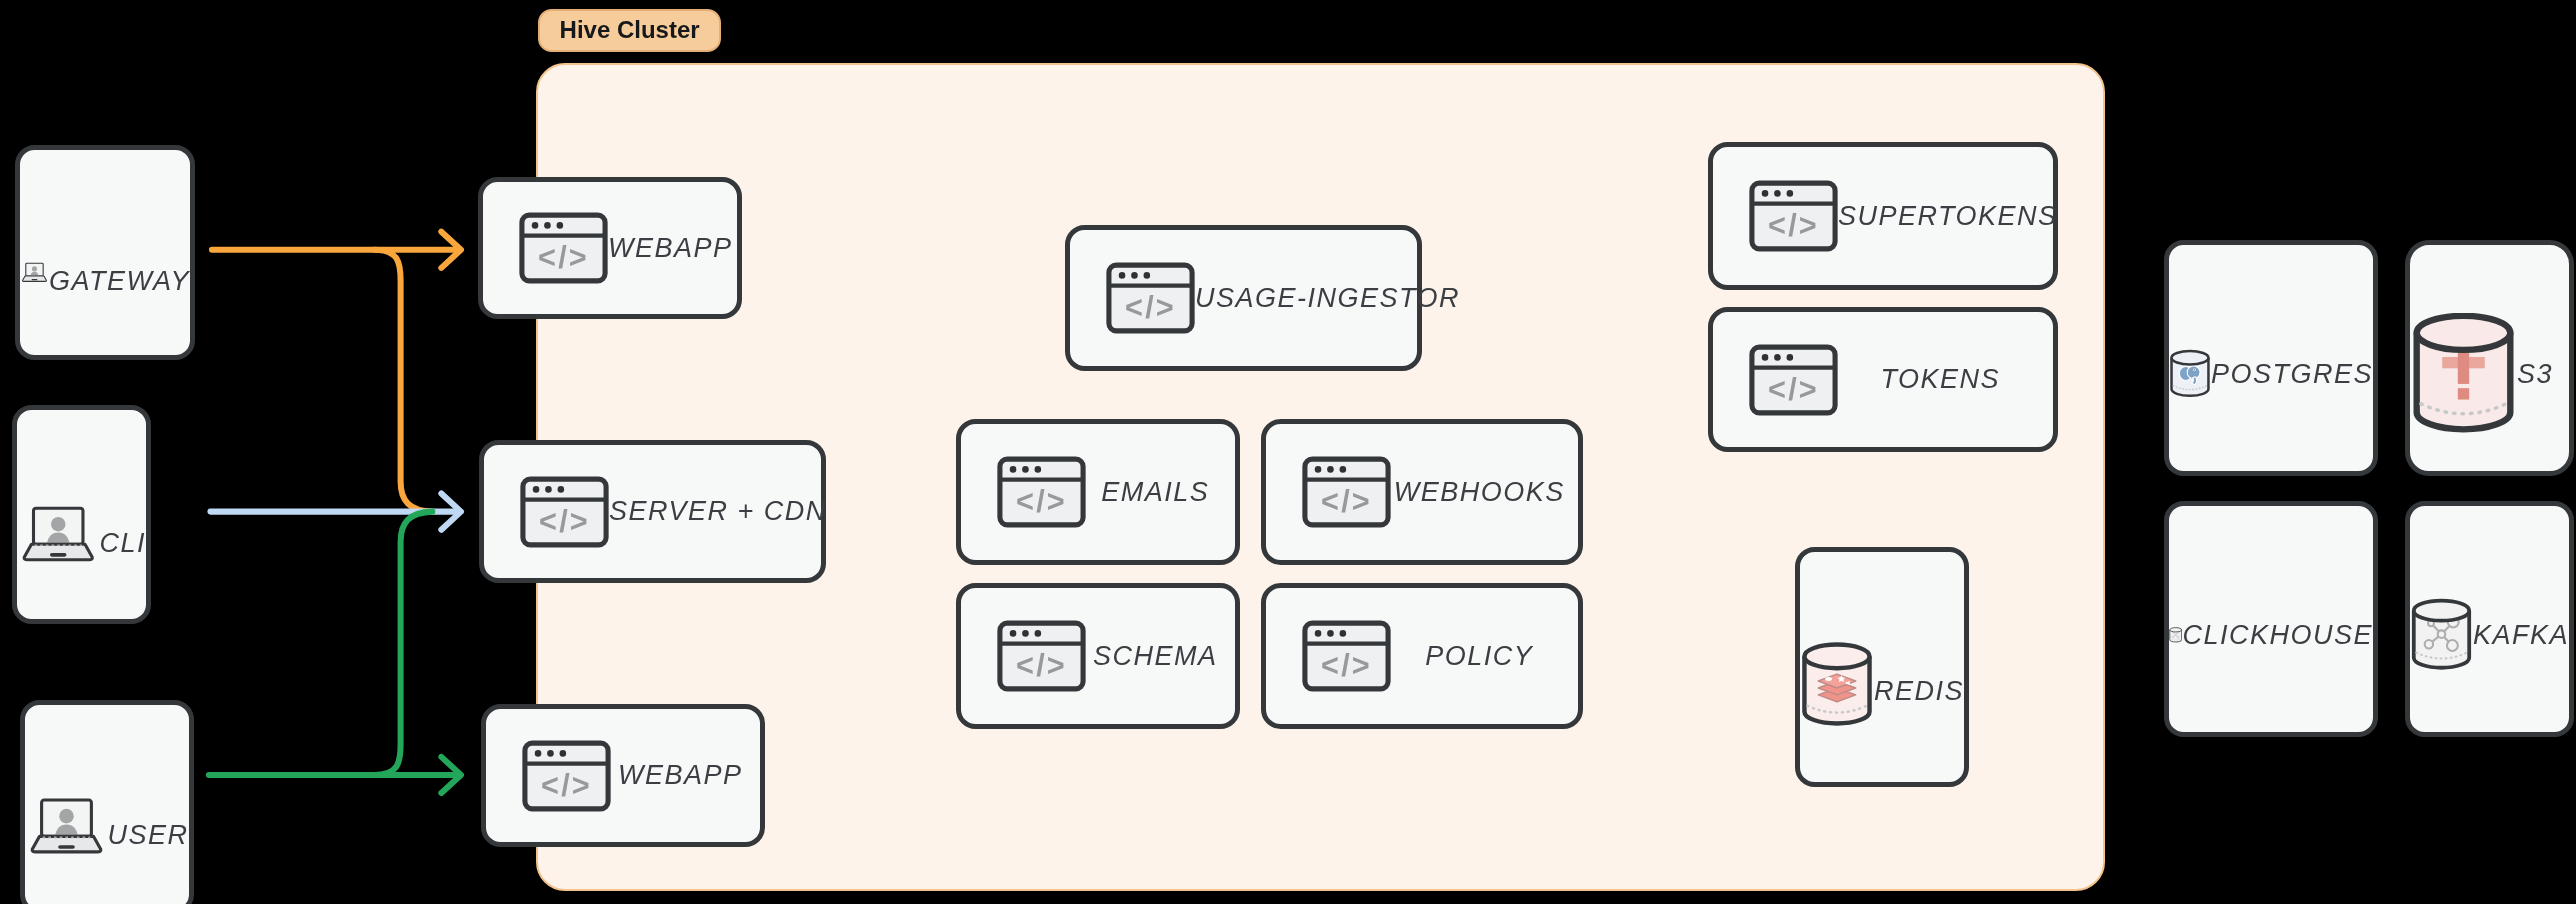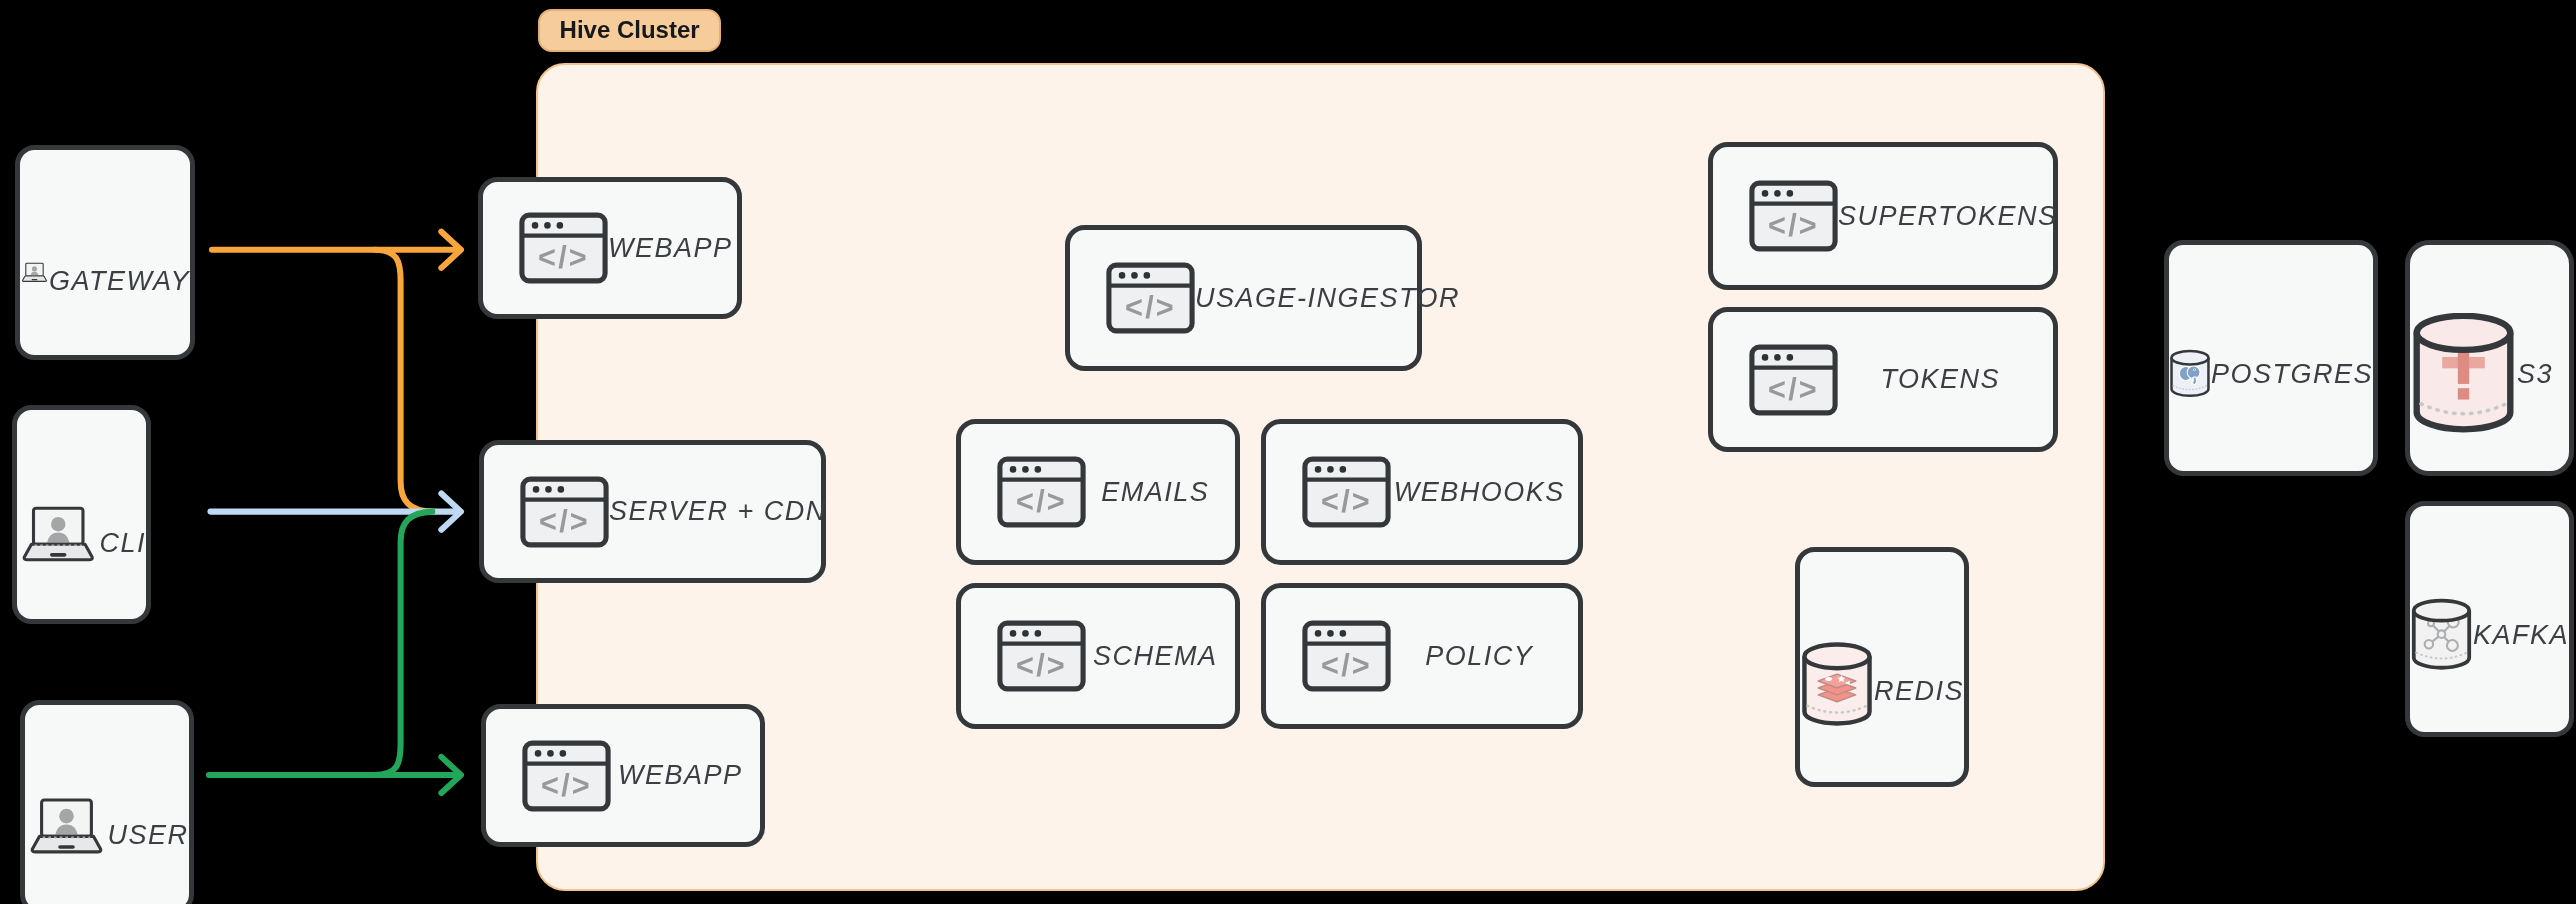--- a/index.html
+++ b/index.html
@@ -260,6 +260,25 @@
     <div class="lbl">S3</div>
   </div>
 
+  <div class="node vert store" style="left:2164px;top:501px;width:214px;height:236px;">
+    <svg class="cyl" viewBox="0 0 150 172">
+      <path d="M9 28 V140 A66 24 0 0 0 141 140 V28" fill="#F2F2F3" stroke="#35383B" stroke-width="9" stroke-linejoin="round"></path>
+      <g stroke="#ACAEB0" stroke-width="5" fill="#F2F2F3">
+        <line x1="75" y1="84" x2="52" y2="60"></line>
+          <line x1="75" y1="84" x2="100" y2="58"></line>
+        <line x1="75" y1="84" x2="48" y2="106"></line>
+          <line x1="75" y1="84" x2="98" y2="108"></line>
+        <circle cx="75" cy="84" r="9"></circle>
+          <circle cx="50" cy="58" r="7"></circle>
+          <circle cx="103" cy="55" r="13"></circle>
+        <circle cx="45" cy="108" r="10"></circle>
+          <circle cx="101" cy="111" r="13"></circle>
+      </g>
+      <path d="M15 128 Q75 156 135 128" fill="none" stroke="#C6C8CA" stroke-width="5" stroke-dasharray="2 10" stroke-linecap="round"></path>
+      <ellipse cx="75" cy="28" rx="66" ry="24" fill="#F2F2F3" stroke="#35383B" stroke-width="9"></ellipse>
+    </svg>
+    <div class="lbl">CLICKHOUSE</div>
+  </div>
 
   <div class="node vert store" style="left:2405px;top:501px;width:169px;height:236px;">
     <svg class="cyl" viewBox="0 0 150 172">

